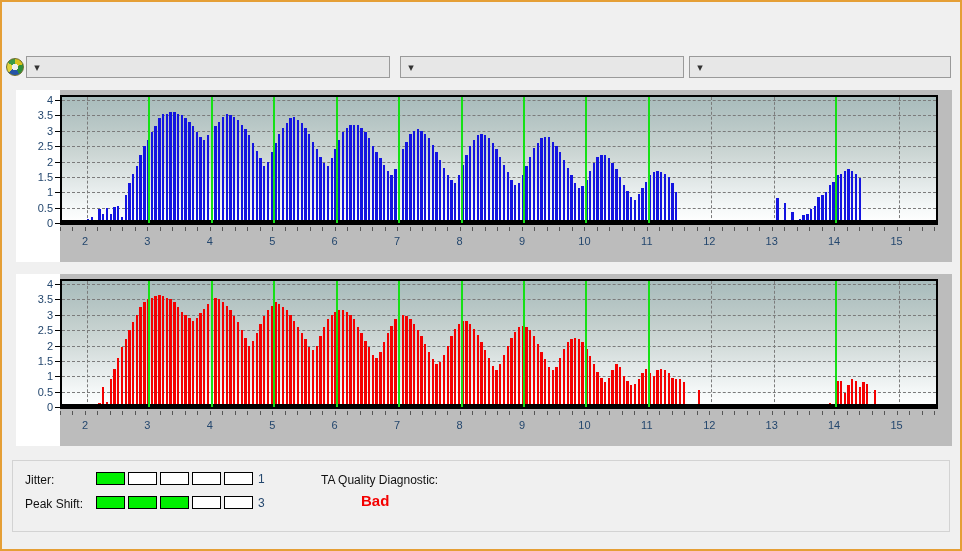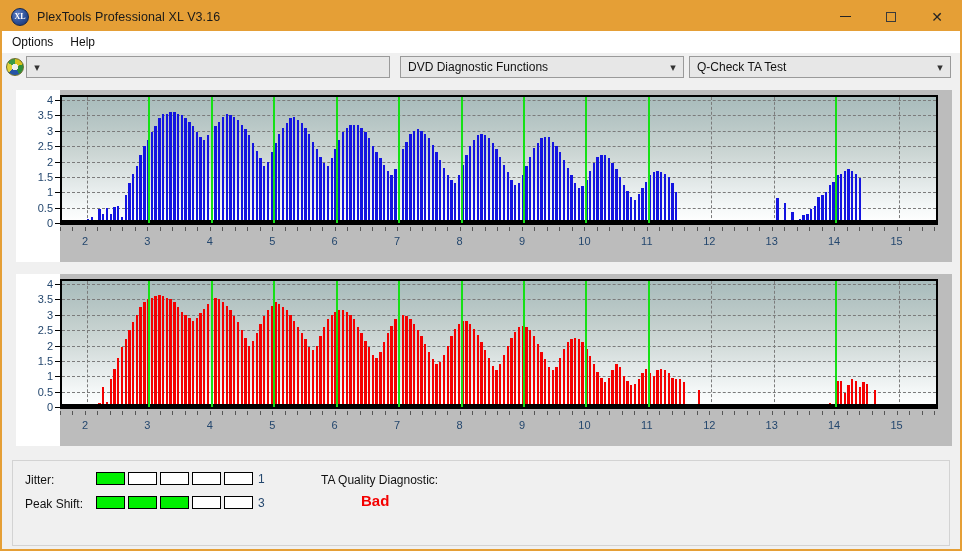--- a/index.html
+++ b/index.html
@@ -144,21 +144,6 @@
 
 <div class="window">
 
-  <div class="titlebar">
-    <div class="app-icon">XL</div>
-    <div class="title-text">PlexTools Professional XL V3.16</div>
-    <div class="wincontrols">
-      <div class="wc">
-          <span class="minus"></span>
-        </div>
-      <div class="wc">
-          <span class="sq"></span>
-        </div>
-      <div class="wc">
-          <span class="x">✕</span>
-        </div>
-    </div>
-  </div>
 
   <div class="menubar">
     <div class="menuitem">Options</div>

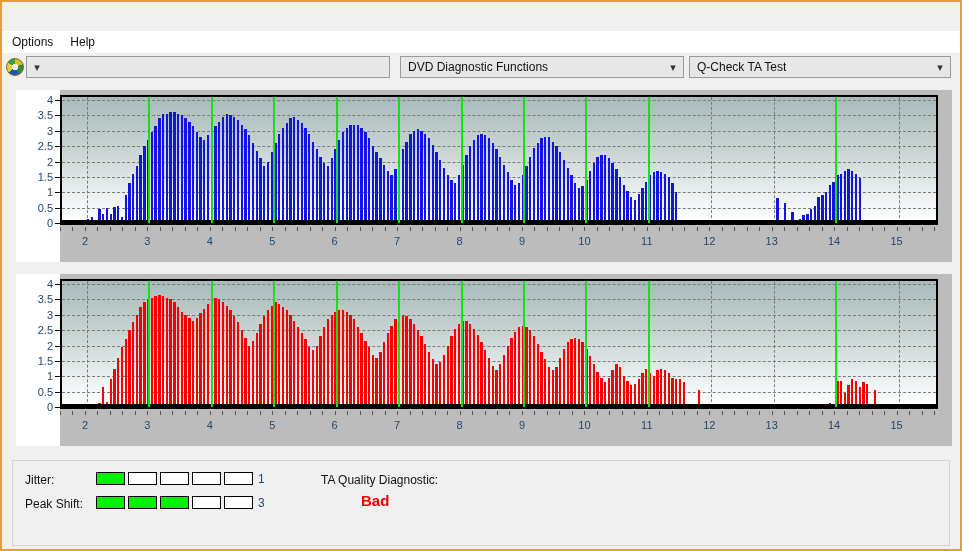--- a/index.html
+++ b/index.html
@@ -145,10 +145,6 @@
 <div class="window">
 
 
-  <div class="menubar">
-    <div class="menuitem">Options</div>
-    <div class="menuitem">Help</div>
-  </div>
 
   <div class="selbar">
     <div class="drive-icon"></div>

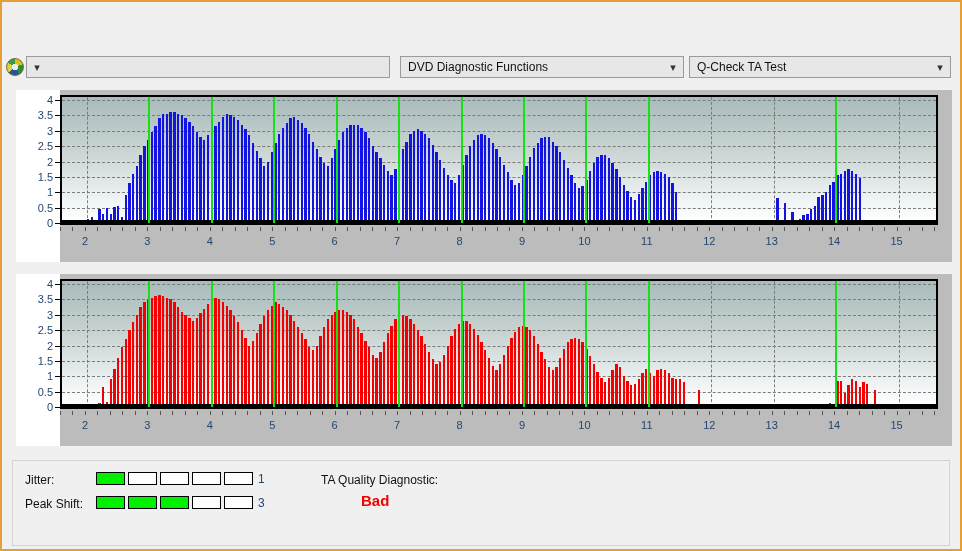--- a/index.html
+++ b/index.html
@@ -152,7 +152,6 @@
       <span class="chev">▾</span>
     </div>
     <div class="combo" id="combo-func">
-      <span class="lbl">DVD Diagnostic Functions</span>
       <span class="chev">▾</span>
     </div>
     <div class="combo" id="combo-test">

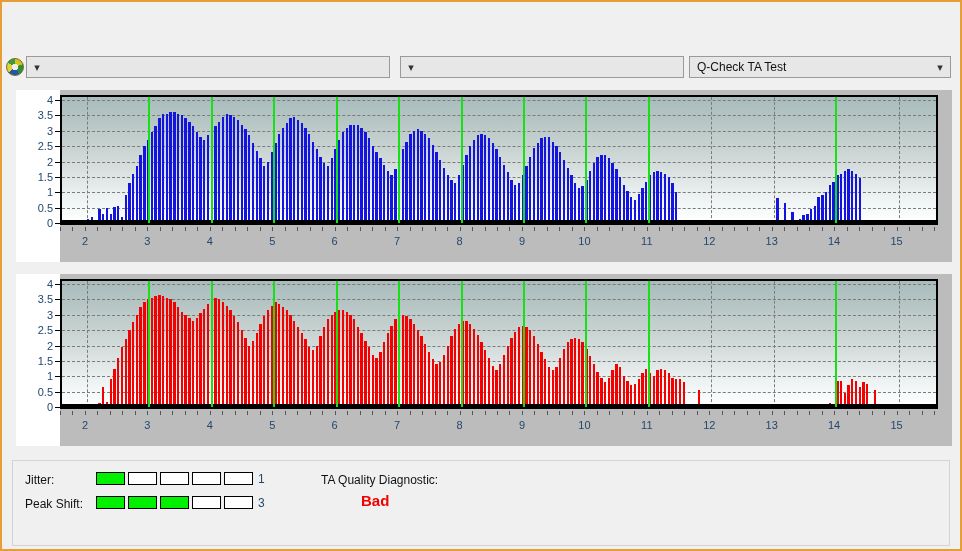--- a/index.html
+++ b/index.html
@@ -155,7 +155,6 @@
       <span class="chev">▾</span>
     </div>
     <div class="combo" id="combo-test">
-      <span class="lbl">Q-Check TA Test</span>
       <span class="chev">▾</span>
     </div>
   </div>

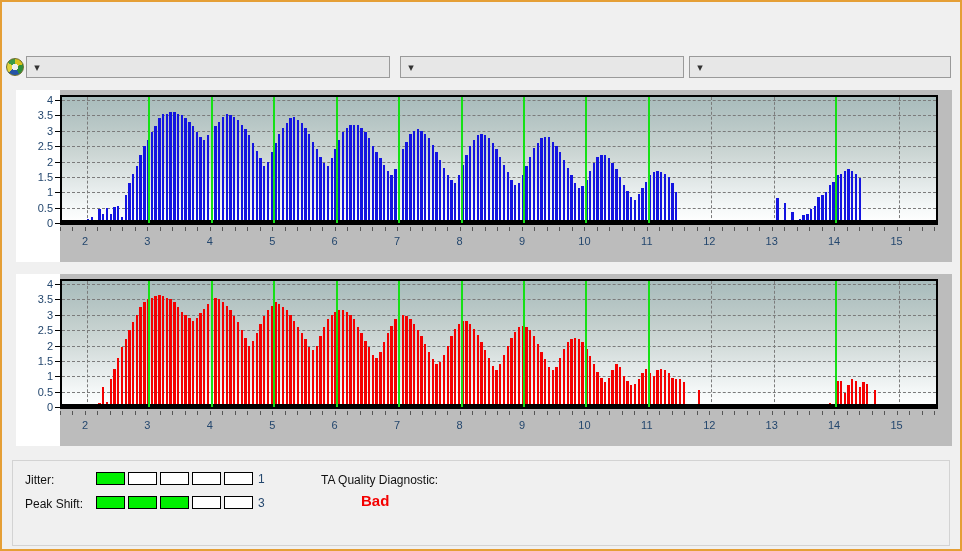--- a/index.html
+++ b/index.html
@@ -115,7 +115,7 @@
   .xtickmark{position:absolute;top:0;width:0;height:4px;border-left:1px solid #555;}
   
   .infogroup{
-    position:absolute;left:10px;top:458px;width:938px;height:86px;
+    position:absolute;left:10px;top:458px;width:938px;height:72px;
     border:1px solid #d3d3d3;background:#f0f0f0;box-sizing:border-box;
   }
   .lab{position:absolute;font-size:12px;color:#111;}

